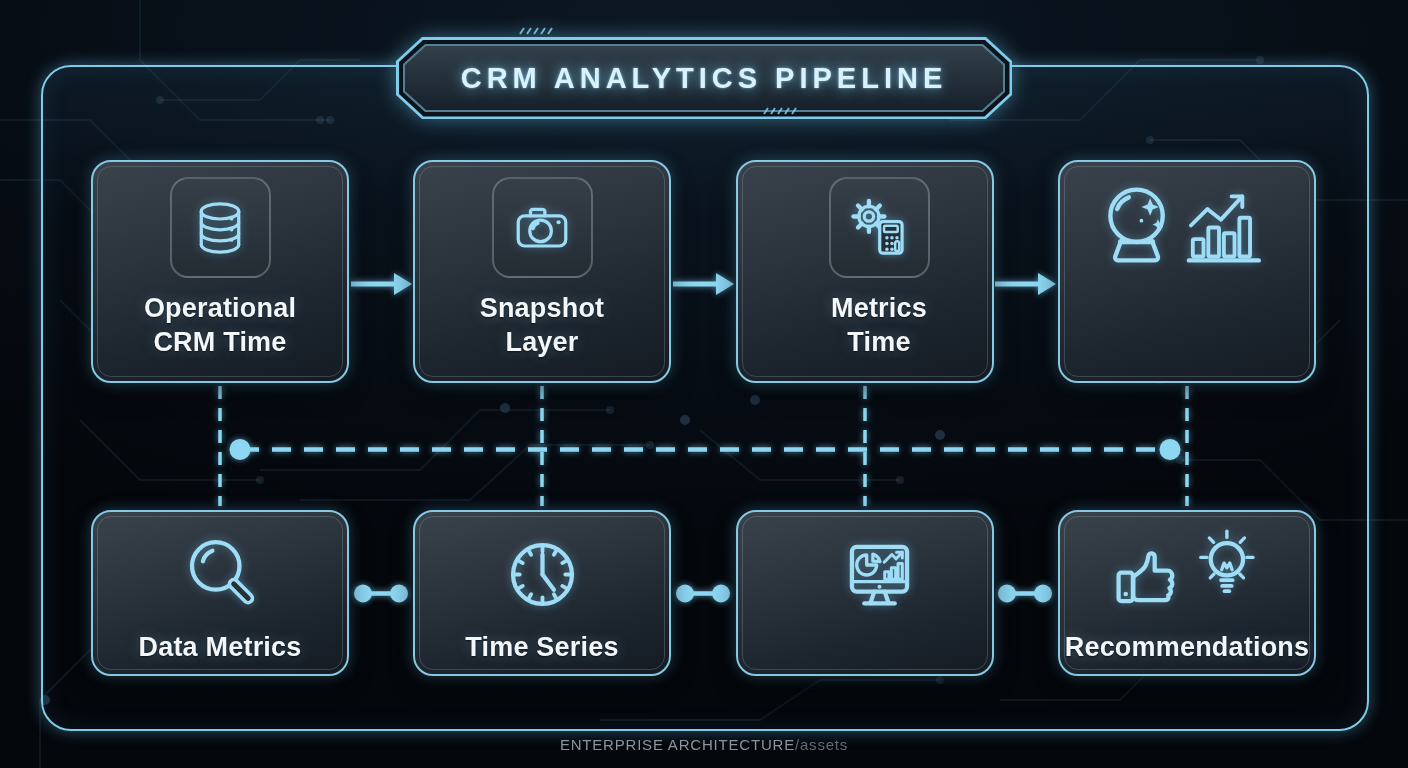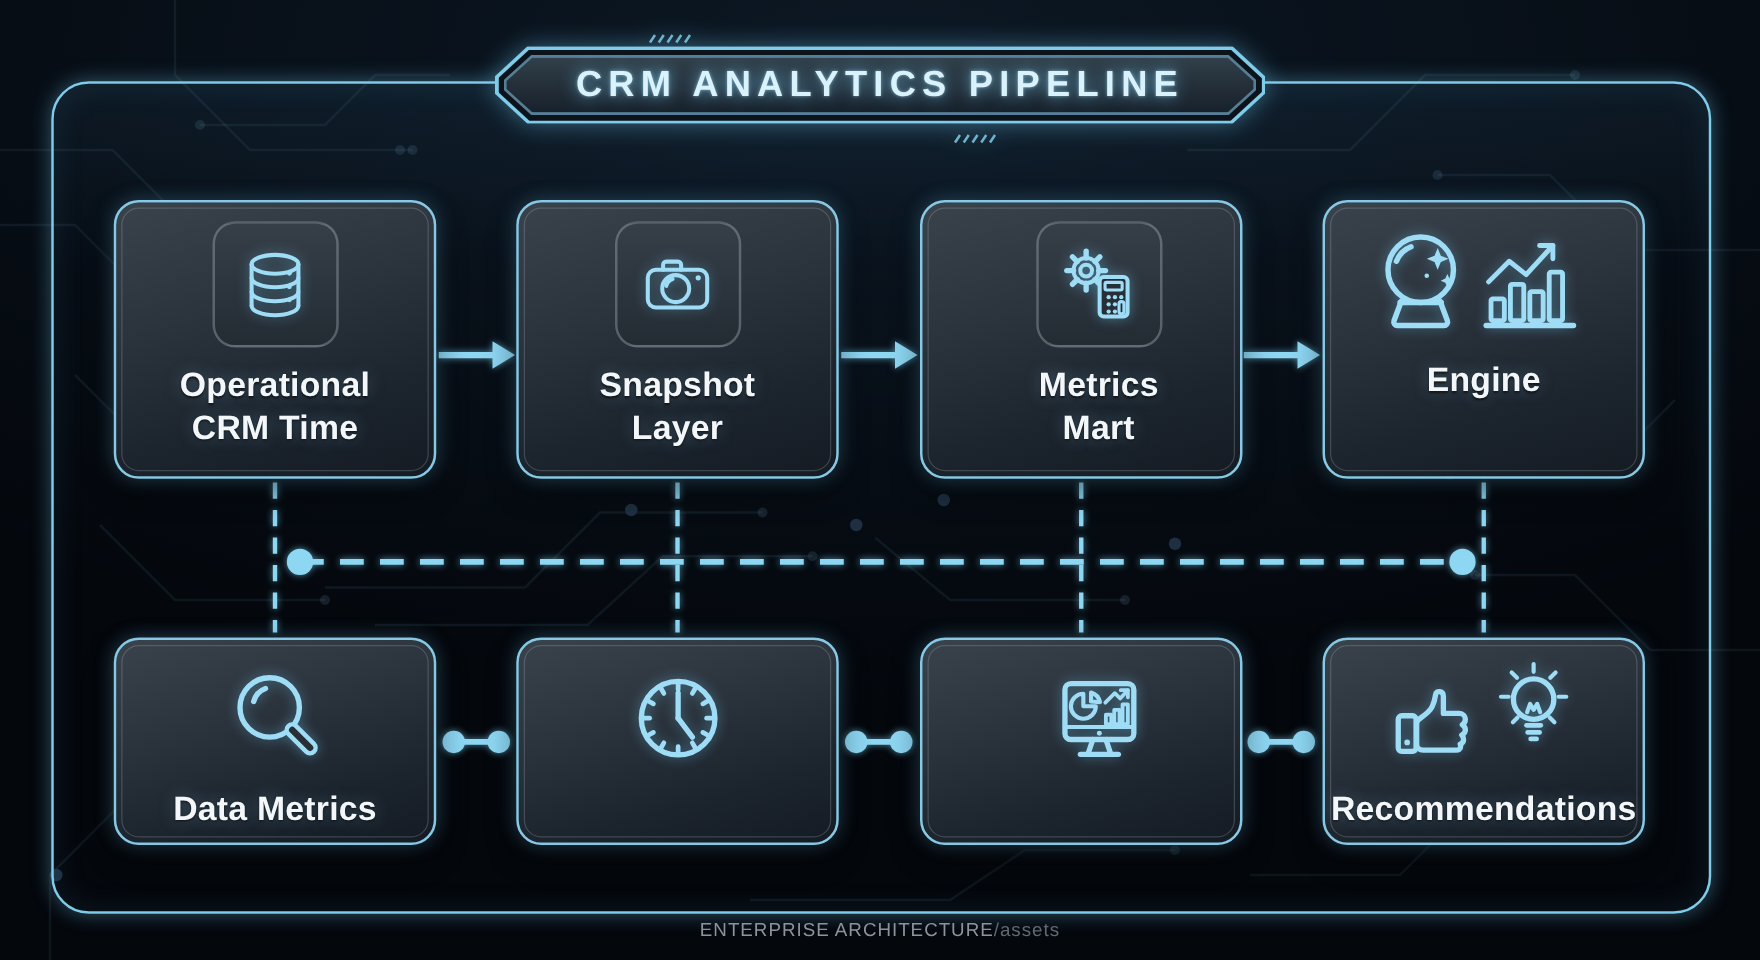--- a/index.html
+++ b/index.html
@@ -16,7 +16,7 @@
     background:linear-gradient(180deg, rgba(70,130,170,.10) 0%, rgba(20,40,60,.02) 22%, rgba(0,0,0,0) 55%);}
 
   
-  .badge{position:absolute;left:396px;top:37px;width:616px;height:62px;
+  .badge{position:absolute;left:396px;top:37px;width:616px;height:82px;
     filter:drop-shadow(0 0 10px rgba(110,200,240,.45));}
   .badge .l{position:absolute;}
   .oct1{inset:0;background:#7fccea;

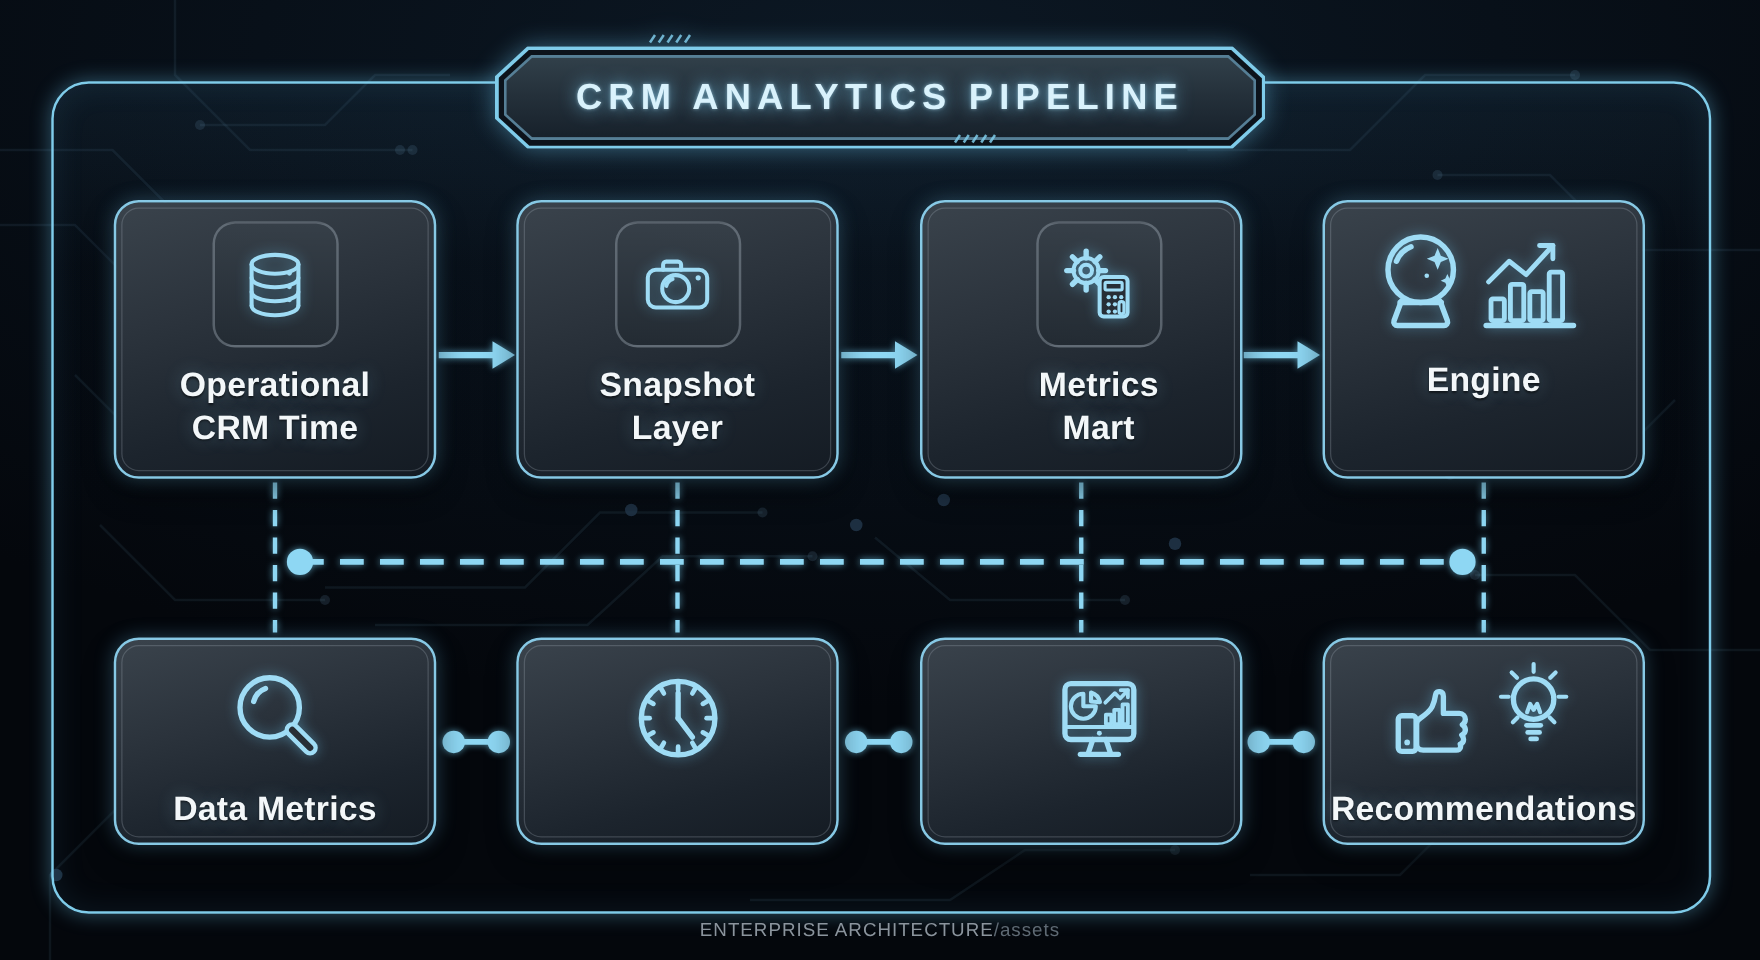--- a/index.html
+++ b/index.html
@@ -268,7 +268,6 @@
       </svg>
     </div>
     <div class="card-label">
-      <span>Engine</span>
     </div>
   </div>
 

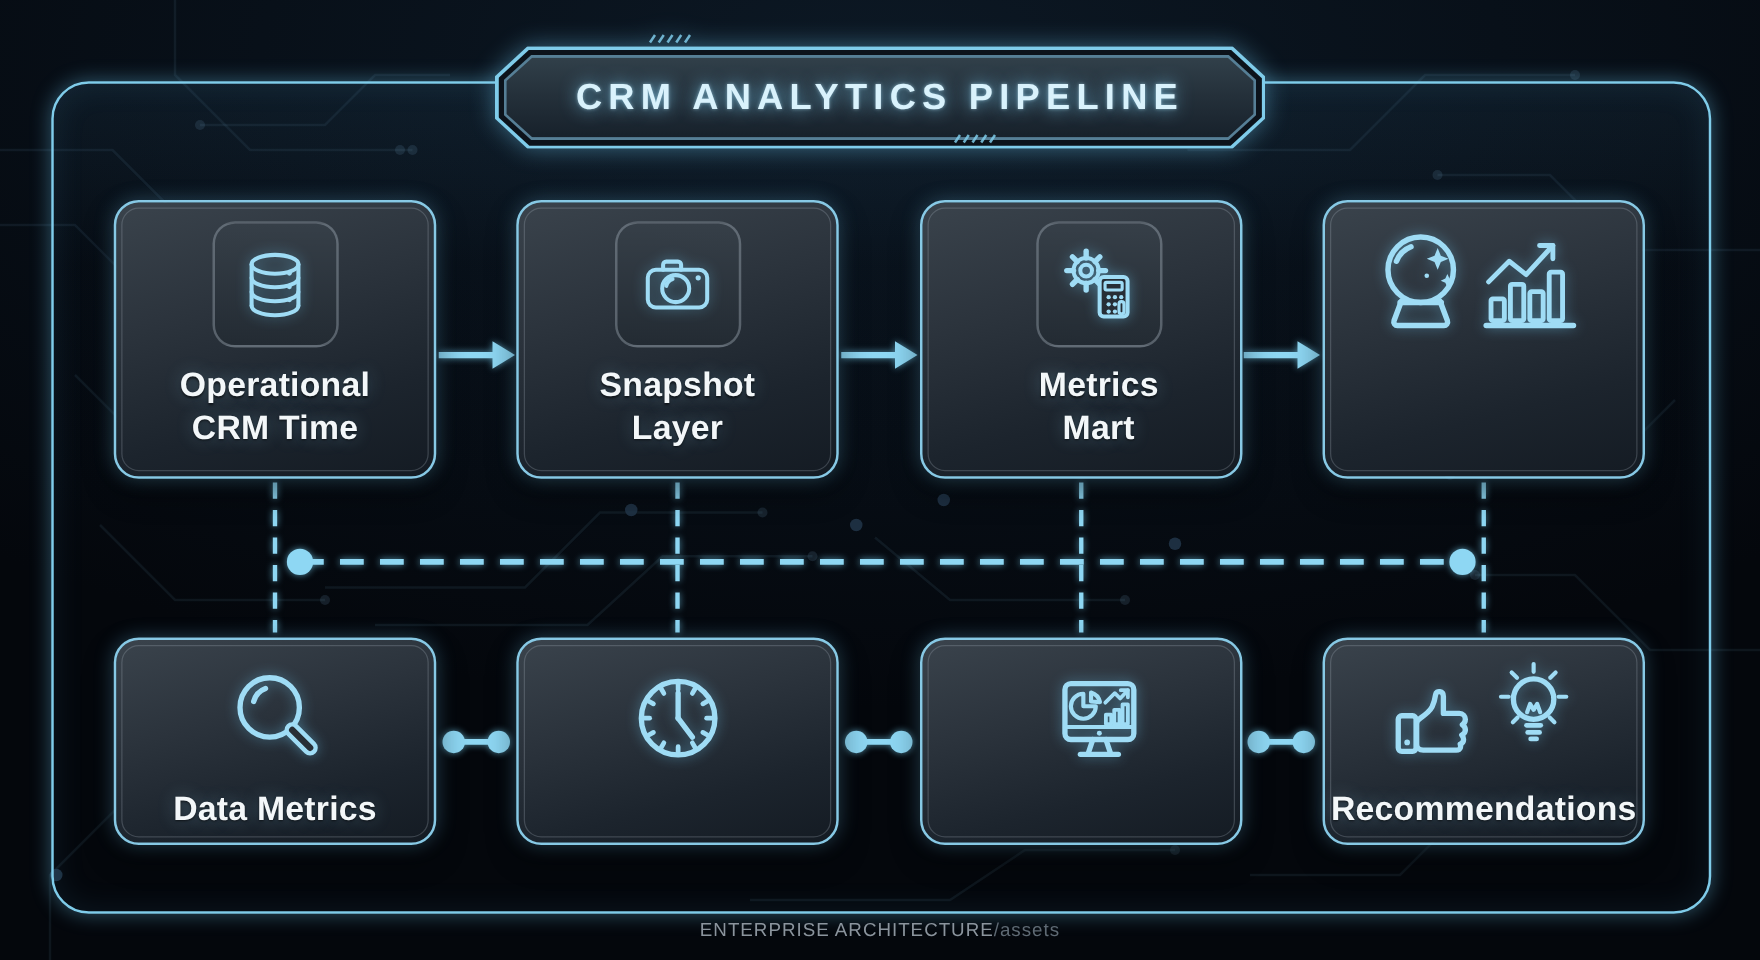--- a/index.html
+++ b/index.html
@@ -244,7 +244,7 @@
     </div>
     <div class="card-label">
       <span>Metrics</span>
-      <span>Mart</span>
+      <span>Time</span>
     </div>
   </div>
 

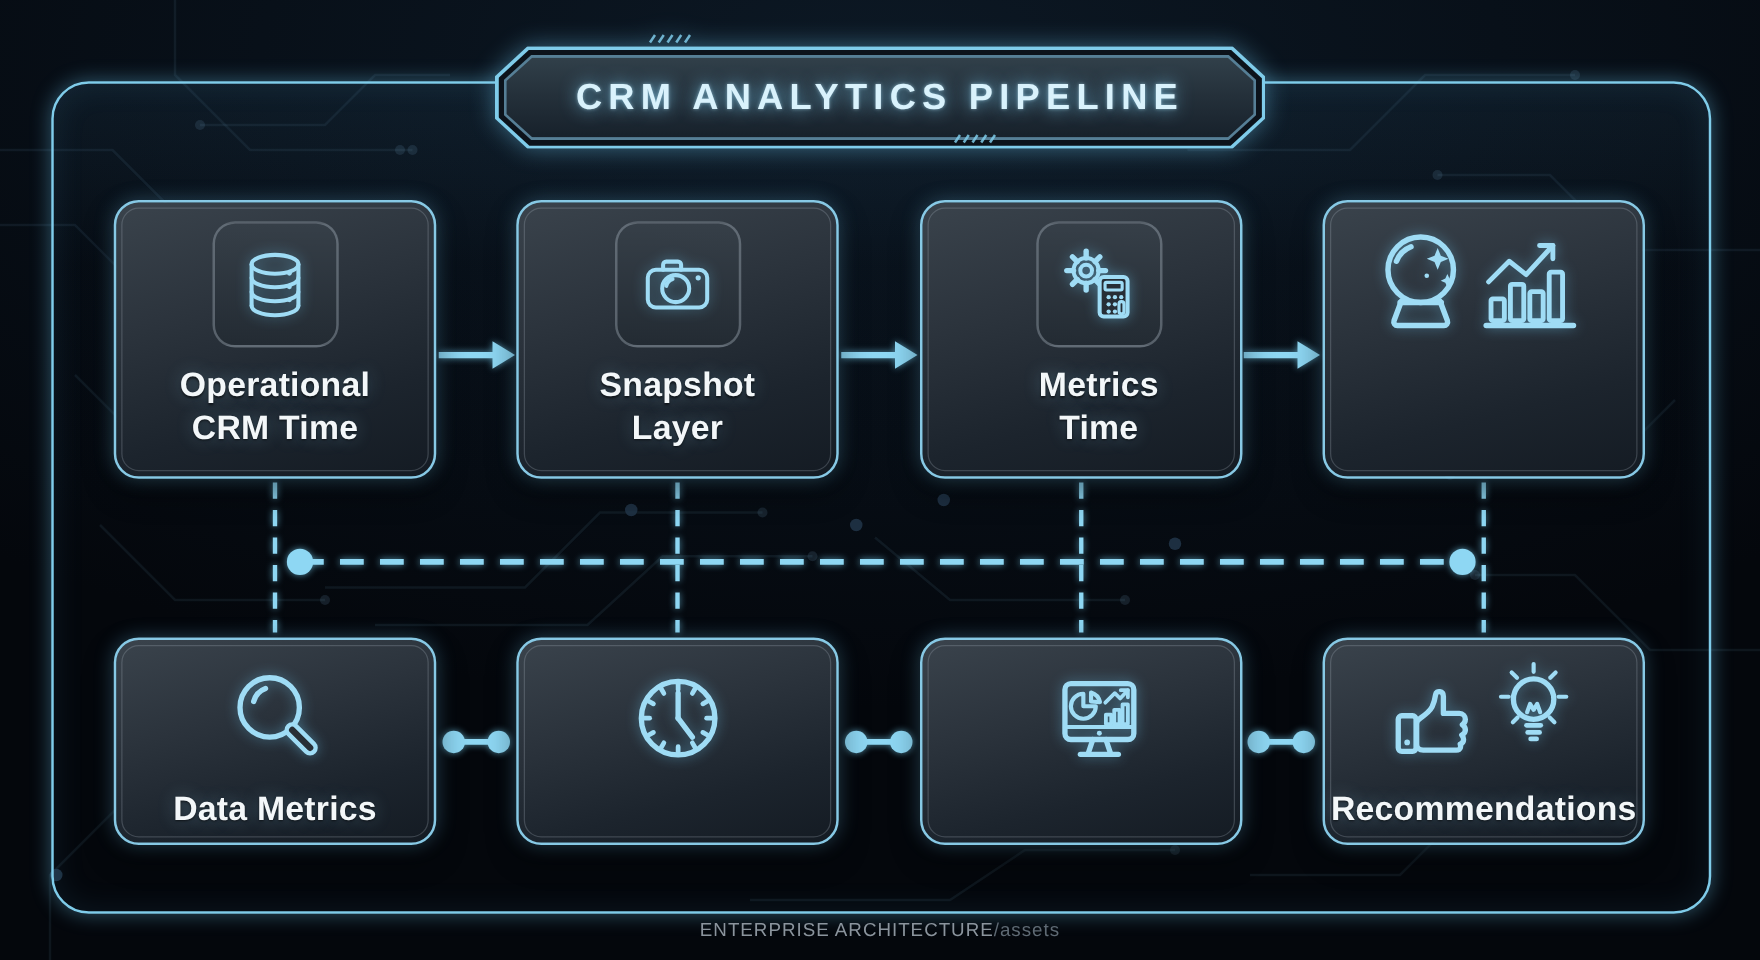--- a/index.html
+++ b/index.html
@@ -305,6 +305,7 @@
         <path d="M50 50 L62 66"></path>
       </svg>
     </div>
+    <div class="card-label">Time Series</div>
   </div>
 
   <div class="card bot c3">

